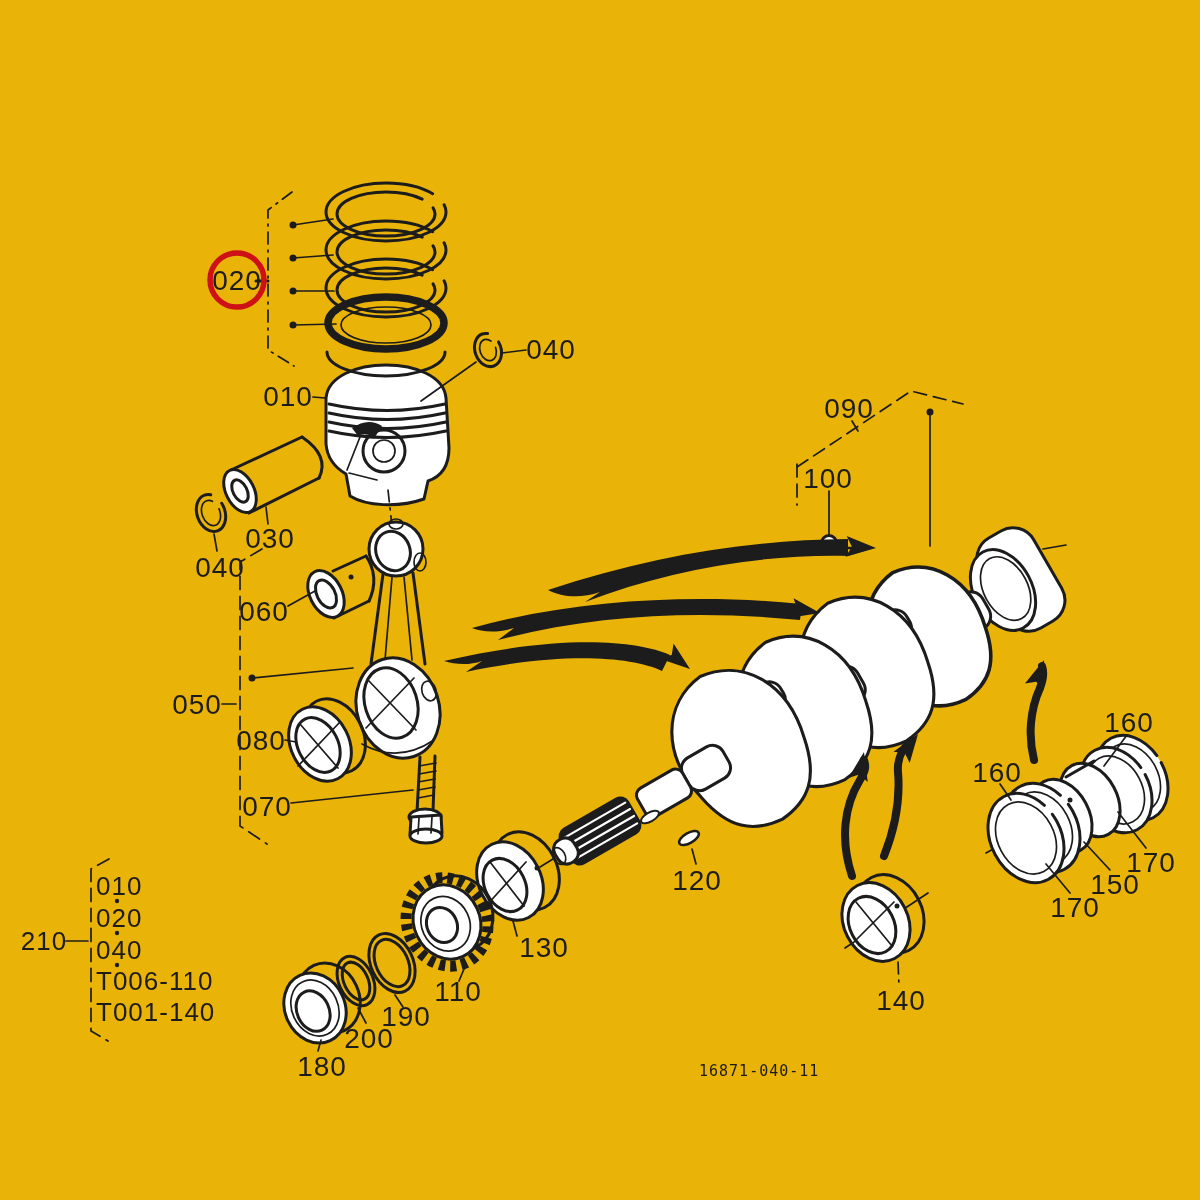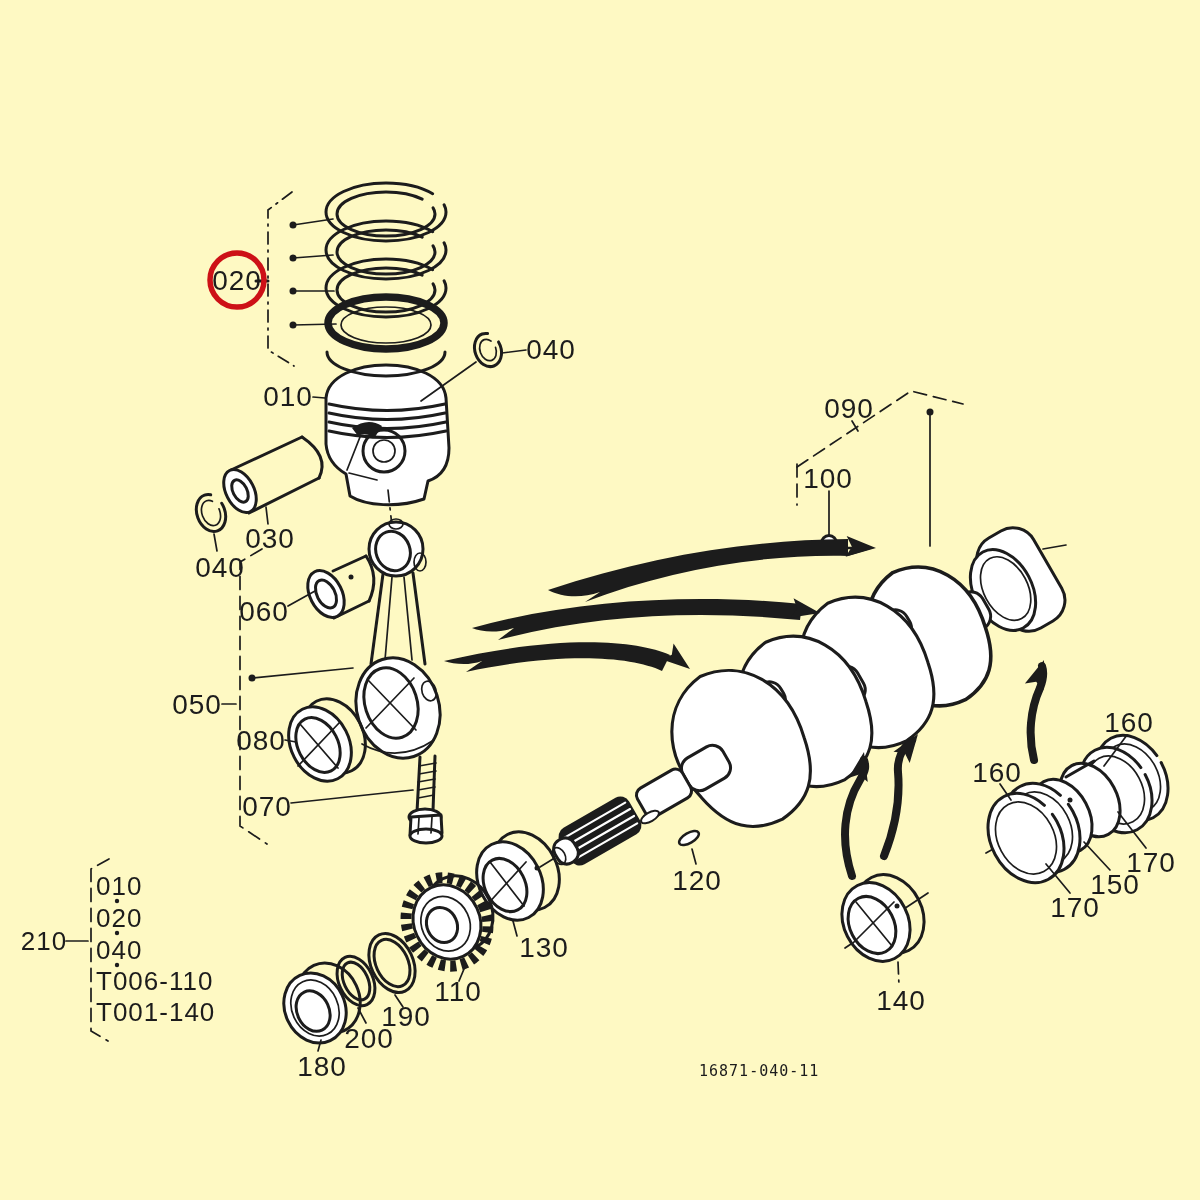--- a/index.html
+++ b/index.html
@@ -3,7 +3,7 @@
 <meta charset="utf-8">
 <style>
   html,body{margin:0;padding:0;background:#ffffff;}
-  .stage{width:1200px;height:1200px;background:#fef9c3;position:relative;overflow:hidden;}
+  .stage{width:1200px;height:1200px;background:#eab308;position:relative;overflow:hidden;}
   svg{display:block}
   .ln{fill:none;stroke:#1c1c1c;stroke-width:3;stroke-linecap:round;stroke-linejoin:round}
   .lnw{fill:#ffffff;stroke:#1c1c1c;stroke-width:3;stroke-linecap:round;stroke-linejoin:round}

